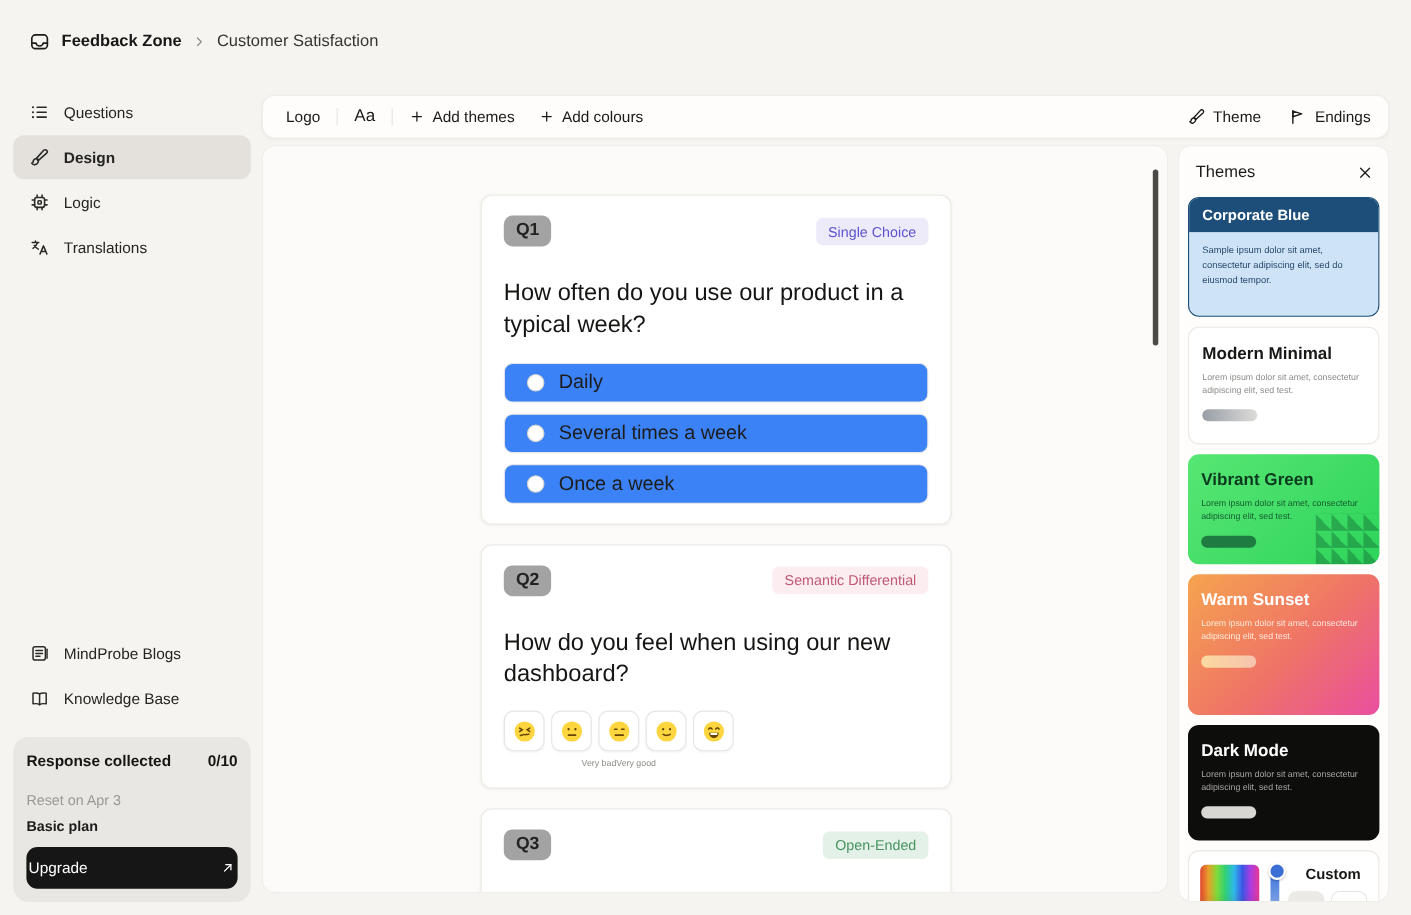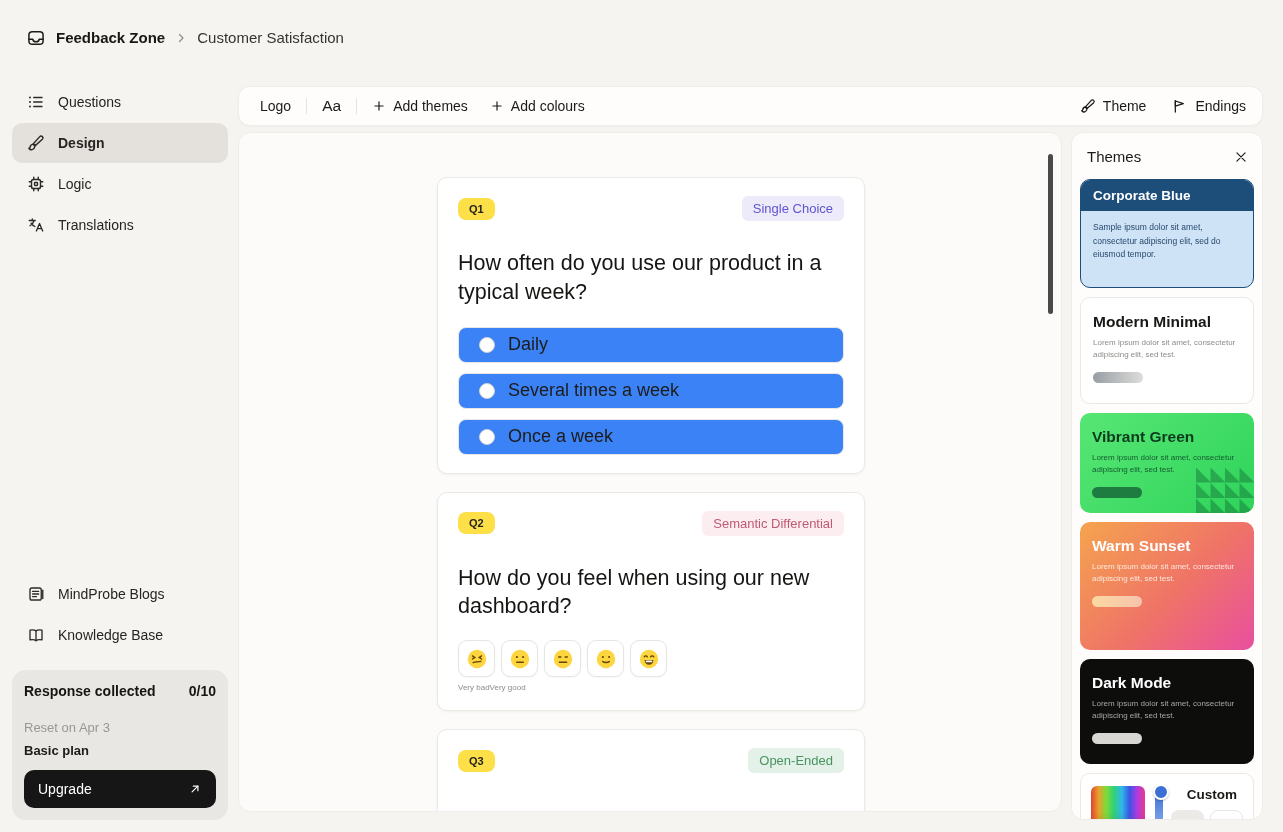--- a/index.html
+++ b/index.html
@@ -48,7 +48,7 @@
   .survey-col { position:absolute; left:198px; top:44px; width:428px; display:flex; flex-direction:column; gap:18px; }
   .qcard { background:#fff; border:1px solid #ebe9e5; border-radius:10px; box-shadow:0 1px 3px rgba(40,35,25,.05); padding:18px 20px 18px; }
   .qcard-head { display:flex; justify-content:space-between; align-items:center; }
-  .qbadge { background:#fde047; border-radius:8px; padding:5px 11px; font-size:11px; font-weight:700; color:#232220; }
+  .qbadge { background:#a3a3a3; border-radius:8px; padding:5px 11px; font-size:16px; font-weight:700; color:#232220; }
   .tbadge { border-radius:6px; padding:5px 11px; font-size:13px; font-weight:500; }
   .tbadge.sc { background:#edebfa; color:#5f54cf; }
   .tbadge.sd { background:#fbedf0; color:#c05a72; }

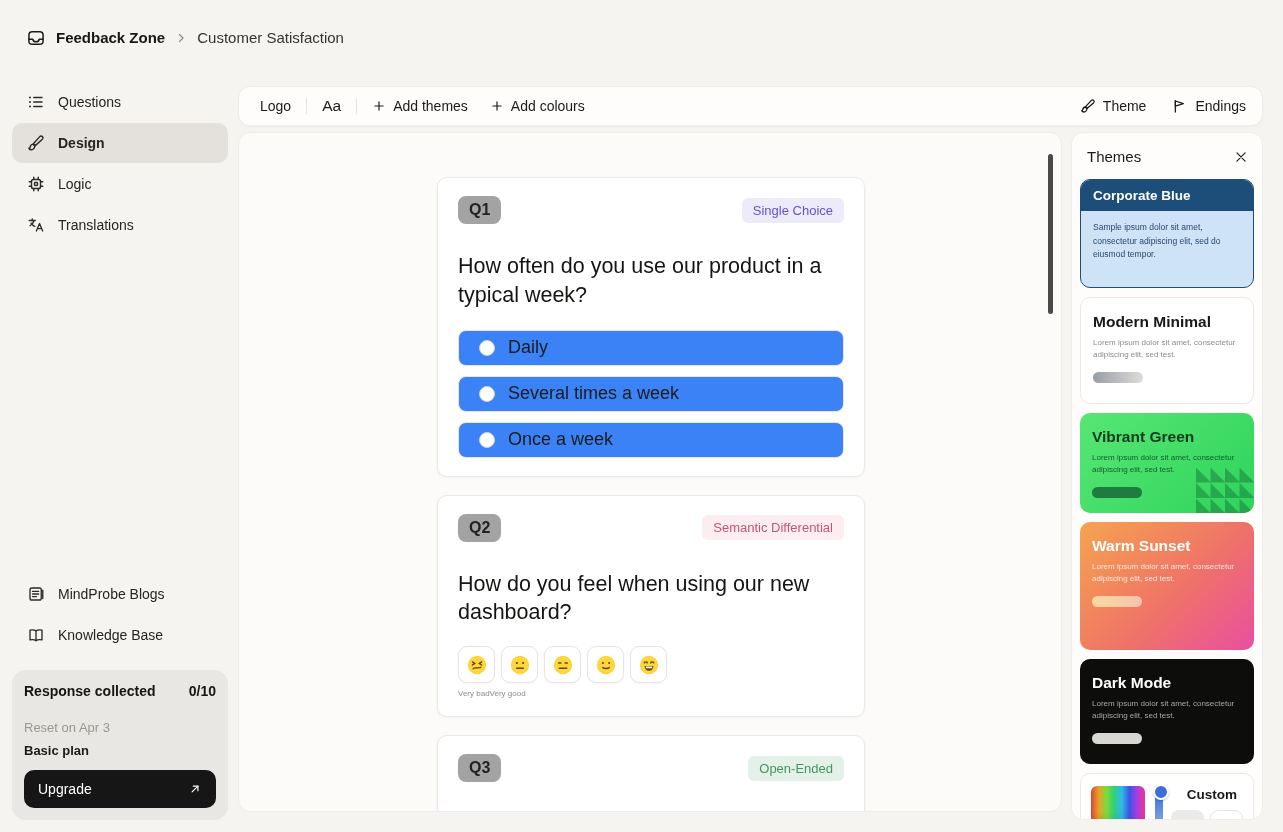--- a/index.html
+++ b/index.html
@@ -59,7 +59,7 @@
   .radio { width:16px; height:16px; border-radius:50%; border:1.5px solid #d4d2ce; background:#fff; flex:0 0 auto; }
   .emoji-row { margin-top:19px; display:flex; gap:6px; }
   .emoji-box { width:37px; height:37px; border:1px solid #e7e5e1; border-radius:9px; display:flex; align-items:center; justify-content:center; background:#fff; box-shadow:0 1px 2px rgba(40,35,25,.04); cursor:pointer; }
-  .scale-row { width:209px; display:flex; justify-content:flex-start; margin-top:6px; font-size:8px; color:#8f8c87; }
+  .scale-row { width:209px; display:flex; justify-content:center; margin-top:6px; font-size:8px; color:#8f8c87; }
   #q3-card { height:160px; }
 
   

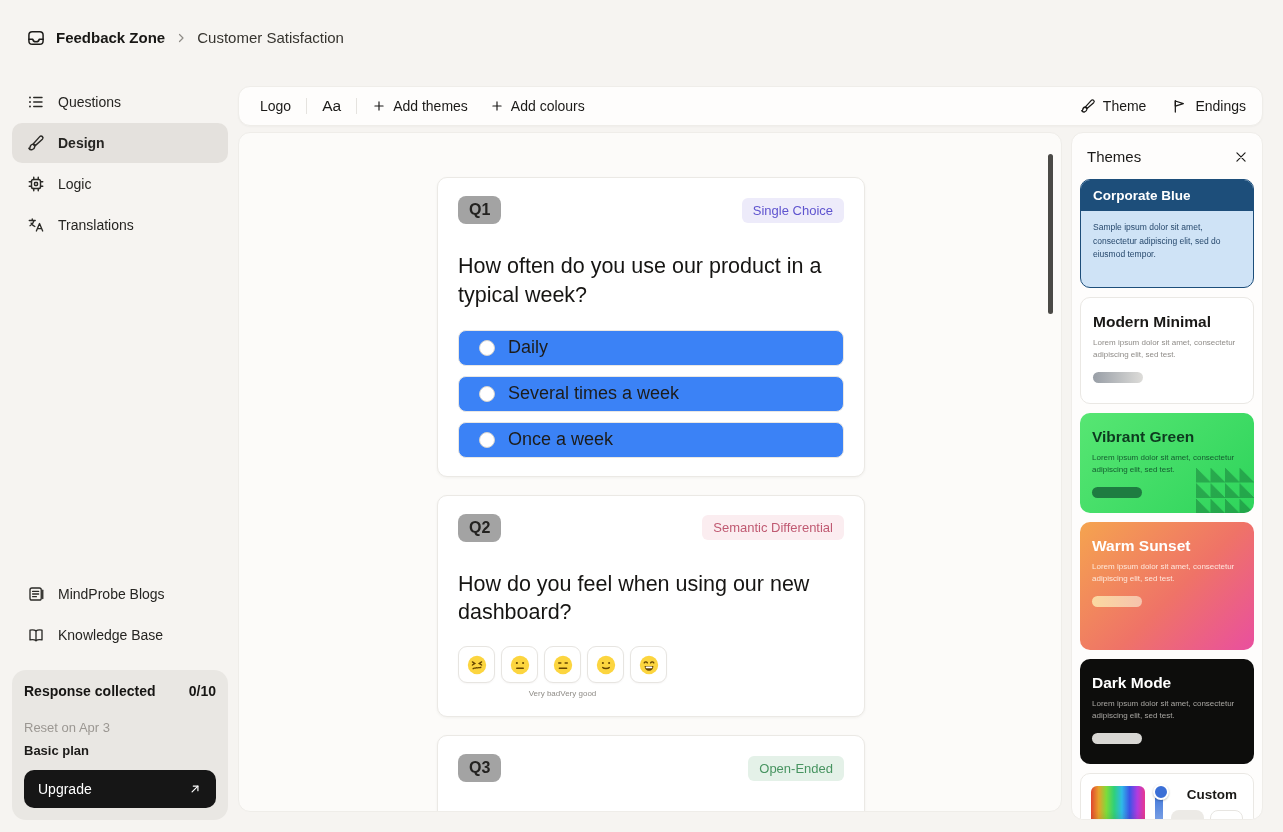--- a/index.html
+++ b/index.html
@@ -33,7 +33,7 @@
   .plan-count { font-size:14px; font-weight:600; color:#161513; }
   .plan-reset { margin-top:21px; font-size:13px; color:#9b9792; }
   .plan-name { margin-top:8px; font-size:13px; font-weight:700; color:#1c1b19; }
-  .upgrade-btn { margin-top:12px; height:38px; background:#161616; color:#fff; border-radius:10px; display:flex; align-items:center; justify-content:space-between; padding:0 14px; font-size:14px; font-weight:500; cursor:pointer; }
+  .upgrade-btn { margin-top:12px; height:38px; background:#161616; color:#fff; border-radius:10px; display:flex; align-items:center; justify-content:space-between; padding:0 2px; font-size:14px; font-weight:500; cursor:pointer; }
 
   
   .toolbar { position:absolute; left:238px; top:86px; width:1025px; height:40px; background:#fefdfc; border:1px solid #efede9; border-radius:12px; display:flex; align-items:center; padding:0 16px 0 21px; box-shadow:0 1px 2px rgba(40,35,25,.03); }

